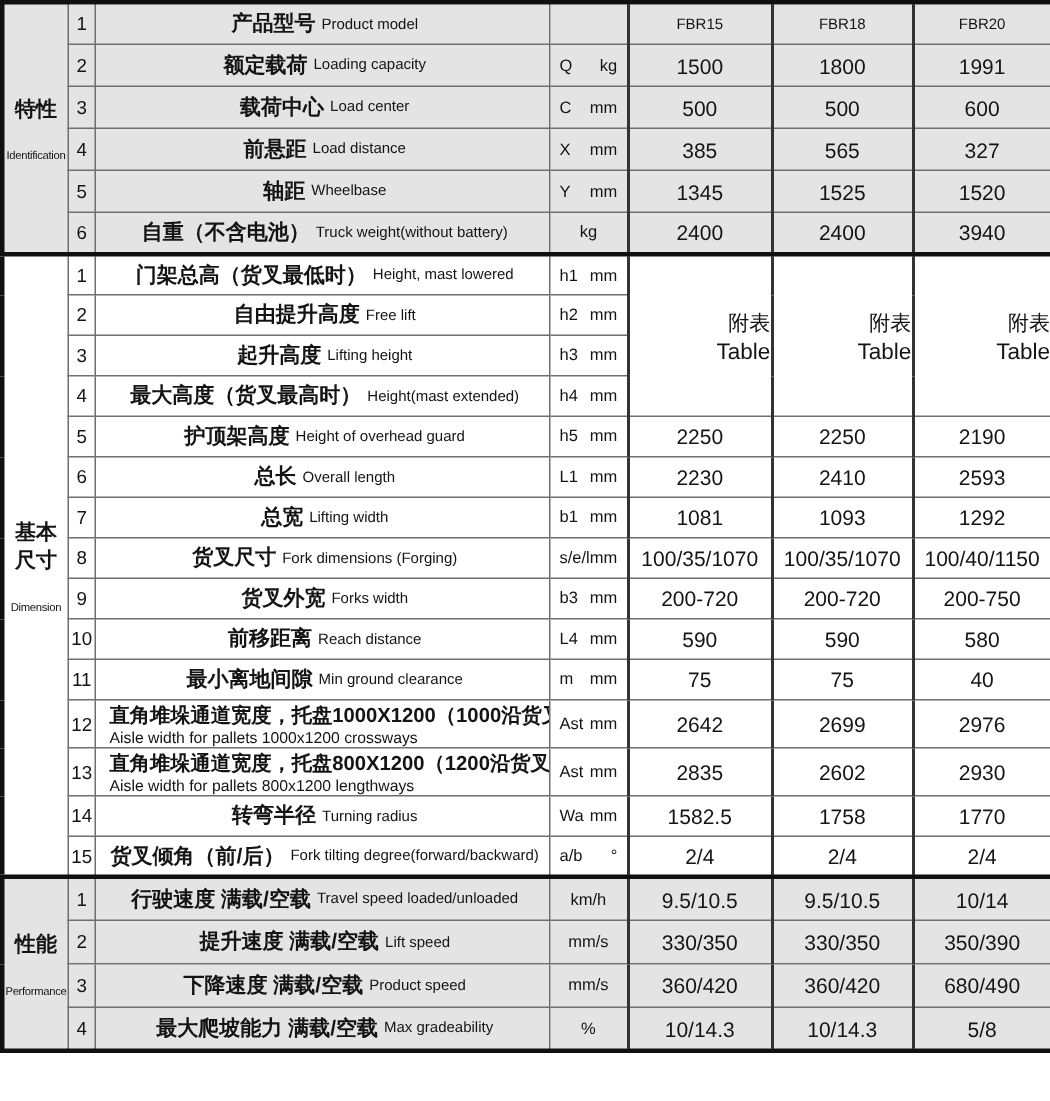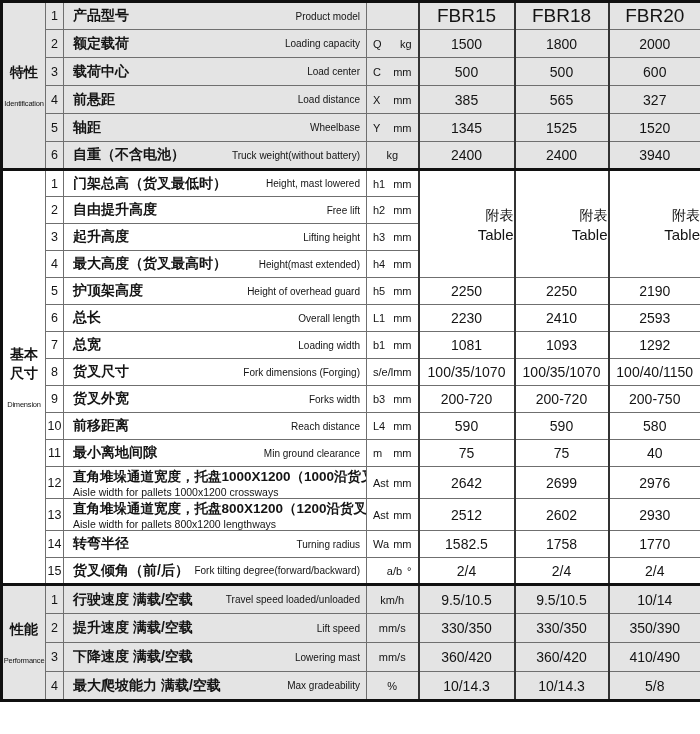--- a/index.html
+++ b/index.html
@@ -13,7 +13,7 @@
   .sec-en{font-size:7.5px;margin-top:18px;white-space:nowrap;letter-spacing:-0.2px;}
   td.num{text-align:center;font-size:12.5px;}
   td.desc{padding:0 6px 0 9px;}
-  .dw{display:flex;justify-content:space-between;align-items:center;gap:4px;}
+  .dw{display:flex;justify-content:center;align-items:center;gap:4px;}
   .cn{font-size:14px;font-weight:bold;white-space:nowrap;}
   .en{font-size:10px;white-space:nowrap;text-align:right;}
   td.d2 .cn2{font-size:13.5px;font-weight:bold;white-space:nowrap;line-height:1.45;}

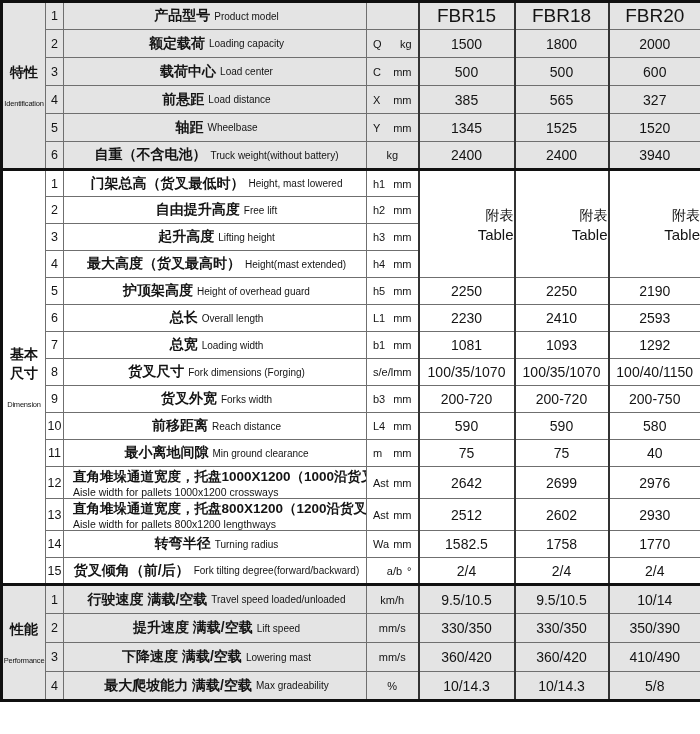--- a/index.html
+++ b/index.html
@@ -23,7 +23,7 @@
   td.sym.cg .symwrap{justify-content:flex-end;gap:5px;}
   td.sym.uc{text-align:center;}
   td.val{border-left:2px solid #333;text-align:center;font-size:14px;}
-  tr.models td.val{font-size:19px;}
+  tr.models td.val{font-size:10px;}
   td.ap .apcn{font-size:14px;line-height:1.5;}
   td.ap .apen{font-size:15px;line-height:1.2;margin-left:36px;}
   td.ap{text-align:right;}

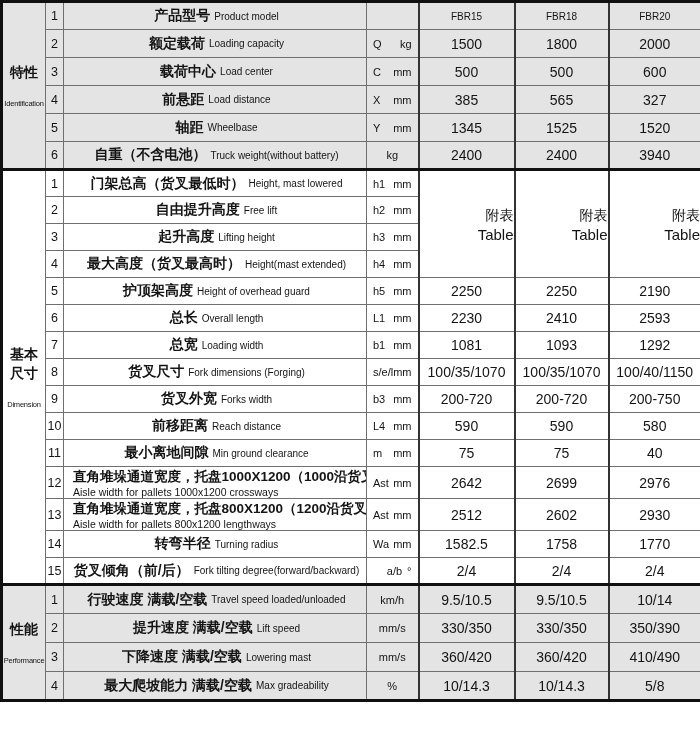--- a/index.html
+++ b/index.html
@@ -80,7 +80,7 @@
         </td>
       <td class="val">1500</td>
       <td class="val">1800</td>
-      <td class="val">2000</td>
+      <td class="val">1991</td>
     </tr>
     <tr>
       <td class="num">3</td>

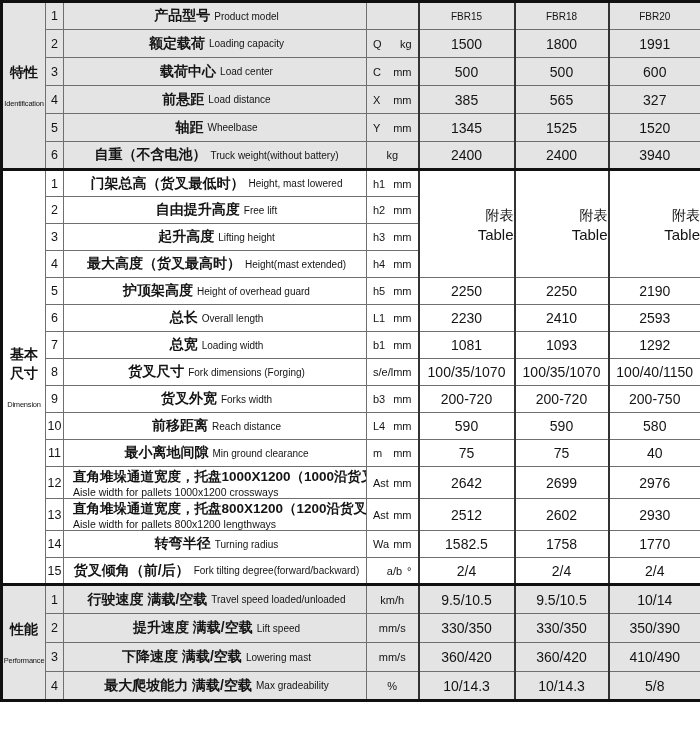--- a/index.html
+++ b/index.html
@@ -269,7 +269,7 @@
       <td class="desc">
           <div class="dw">
             <span class="cn">总宽</span>
-            <span class="en">Loading width</span>
+            <span class="en">Lifting width</span>
           </div>
         </td>
       <td class="sym">

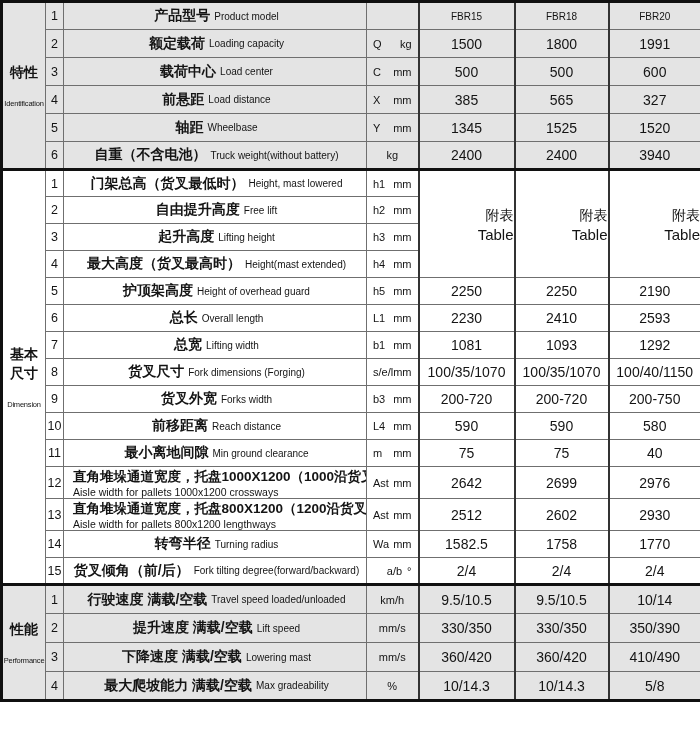--- a/index.html
+++ b/index.html
@@ -382,7 +382,7 @@
             <span class="u">mm</span>
           </div>
         </td>
-      <td class="val">2512</td>
+      <td class="val">2835</td>
       <td class="val">2602</td>
       <td class="val">2930</td>
     </tr>

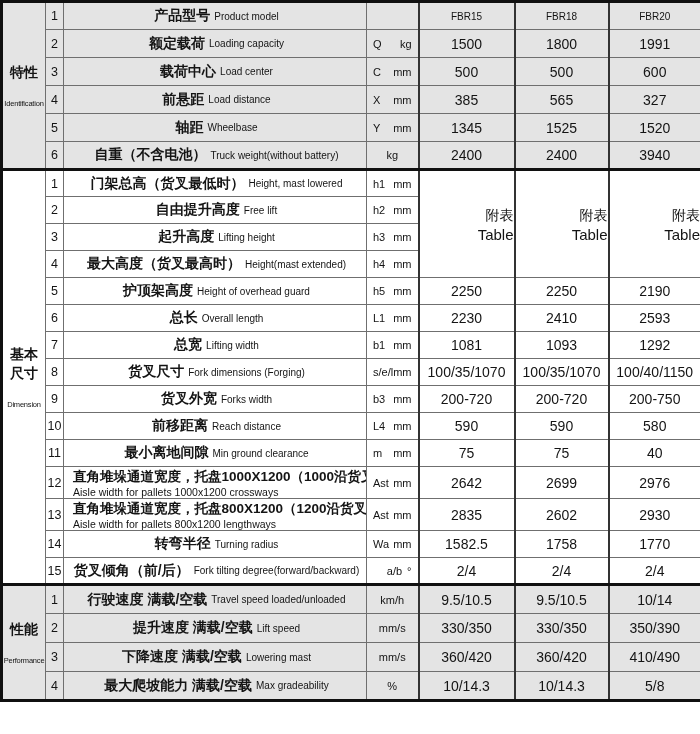--- a/index.html
+++ b/index.html
@@ -20,7 +20,7 @@
   td.d2 .en2{font-size:10.5px;white-space:nowrap;line-height:1.1;}
   td.sym{font-size:11px;}
   .symwrap{display:flex;justify-content:space-between;align-items:center;padding:0 6px;}
-  td.sym.cg .symwrap{justify-content:flex-end;gap:5px;}
+  td.sym.cg .symwrap{justify-content:space-between;gap:5px;}
   td.sym.uc{text-align:center;}
   td.val{border-left:2px solid #333;text-align:center;font-size:14px;}
   tr.models td.val{font-size:10px;}

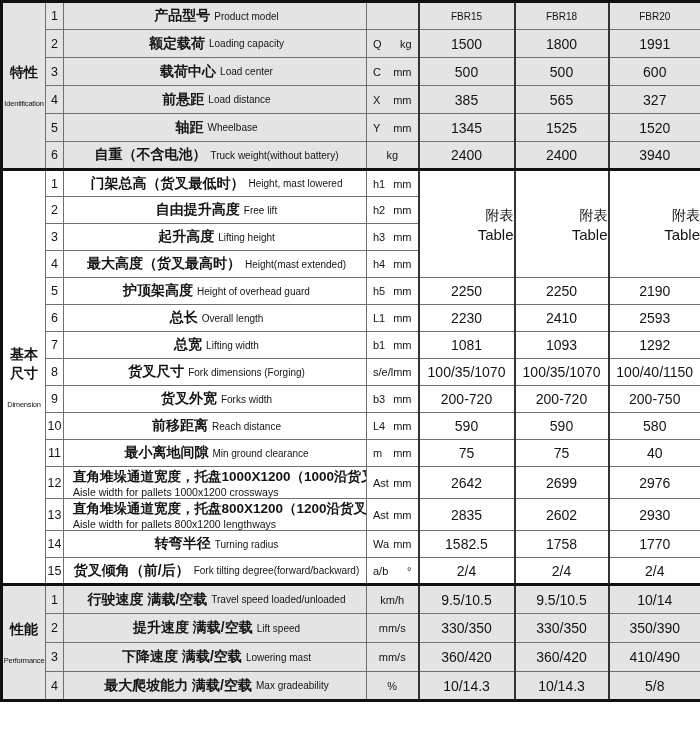--- a/index.html
+++ b/index.html
@@ -460,7 +460,7 @@
       <td class="desc">
           <div class="dw">
             <span class="cn">下降速度  满载/空载</span>
-            <span class="en">Lowering mast</span>
+            <span class="en">Product speed</span>
           </div>
         </td>
       <td class="sym uc"><span class="u">mm/s</span></td>

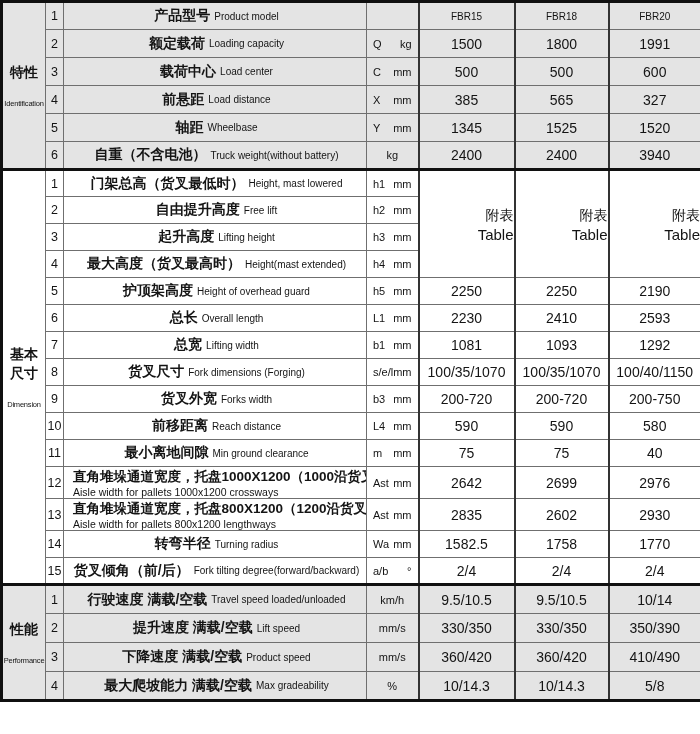--- a/index.html
+++ b/index.html
@@ -466,7 +466,7 @@
       <td class="sym uc"><span class="u">mm/s</span></td>
       <td class="val">360/420</td>
       <td class="val">360/420</td>
-      <td class="val">410/490</td>
+      <td class="val">680/490</td>
     </tr>
     <tr>
       <td class="num">4</td>

